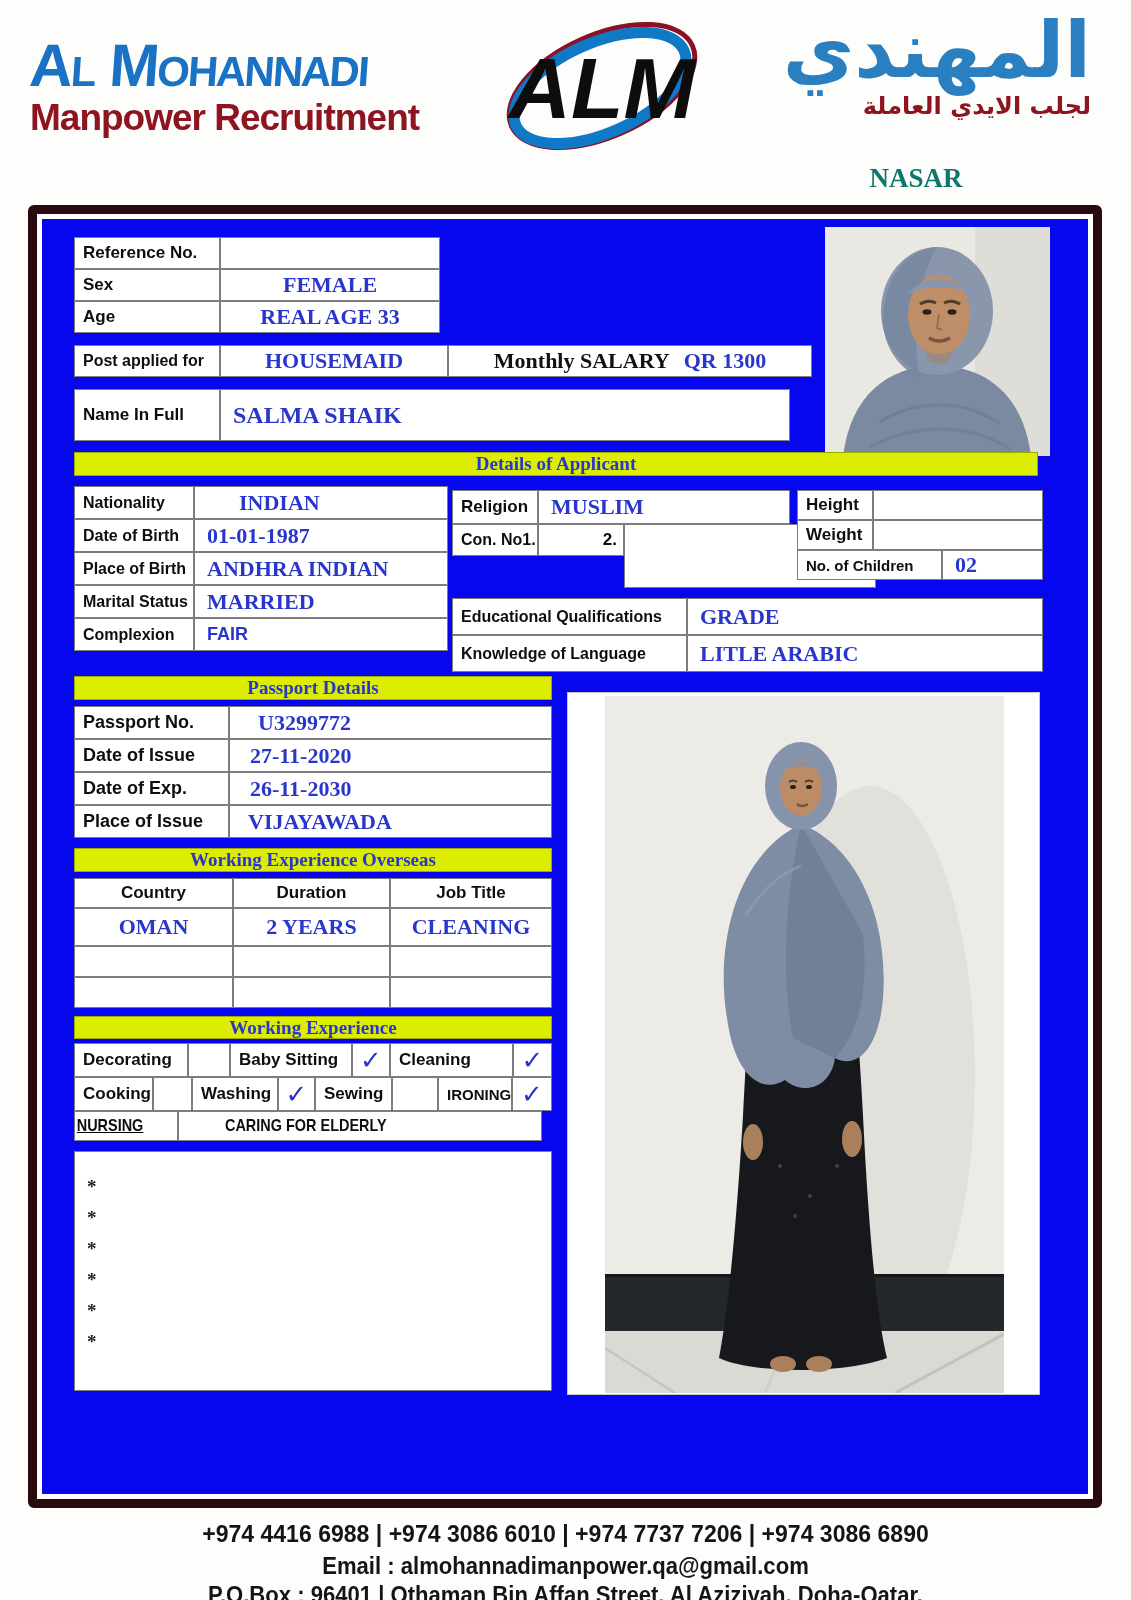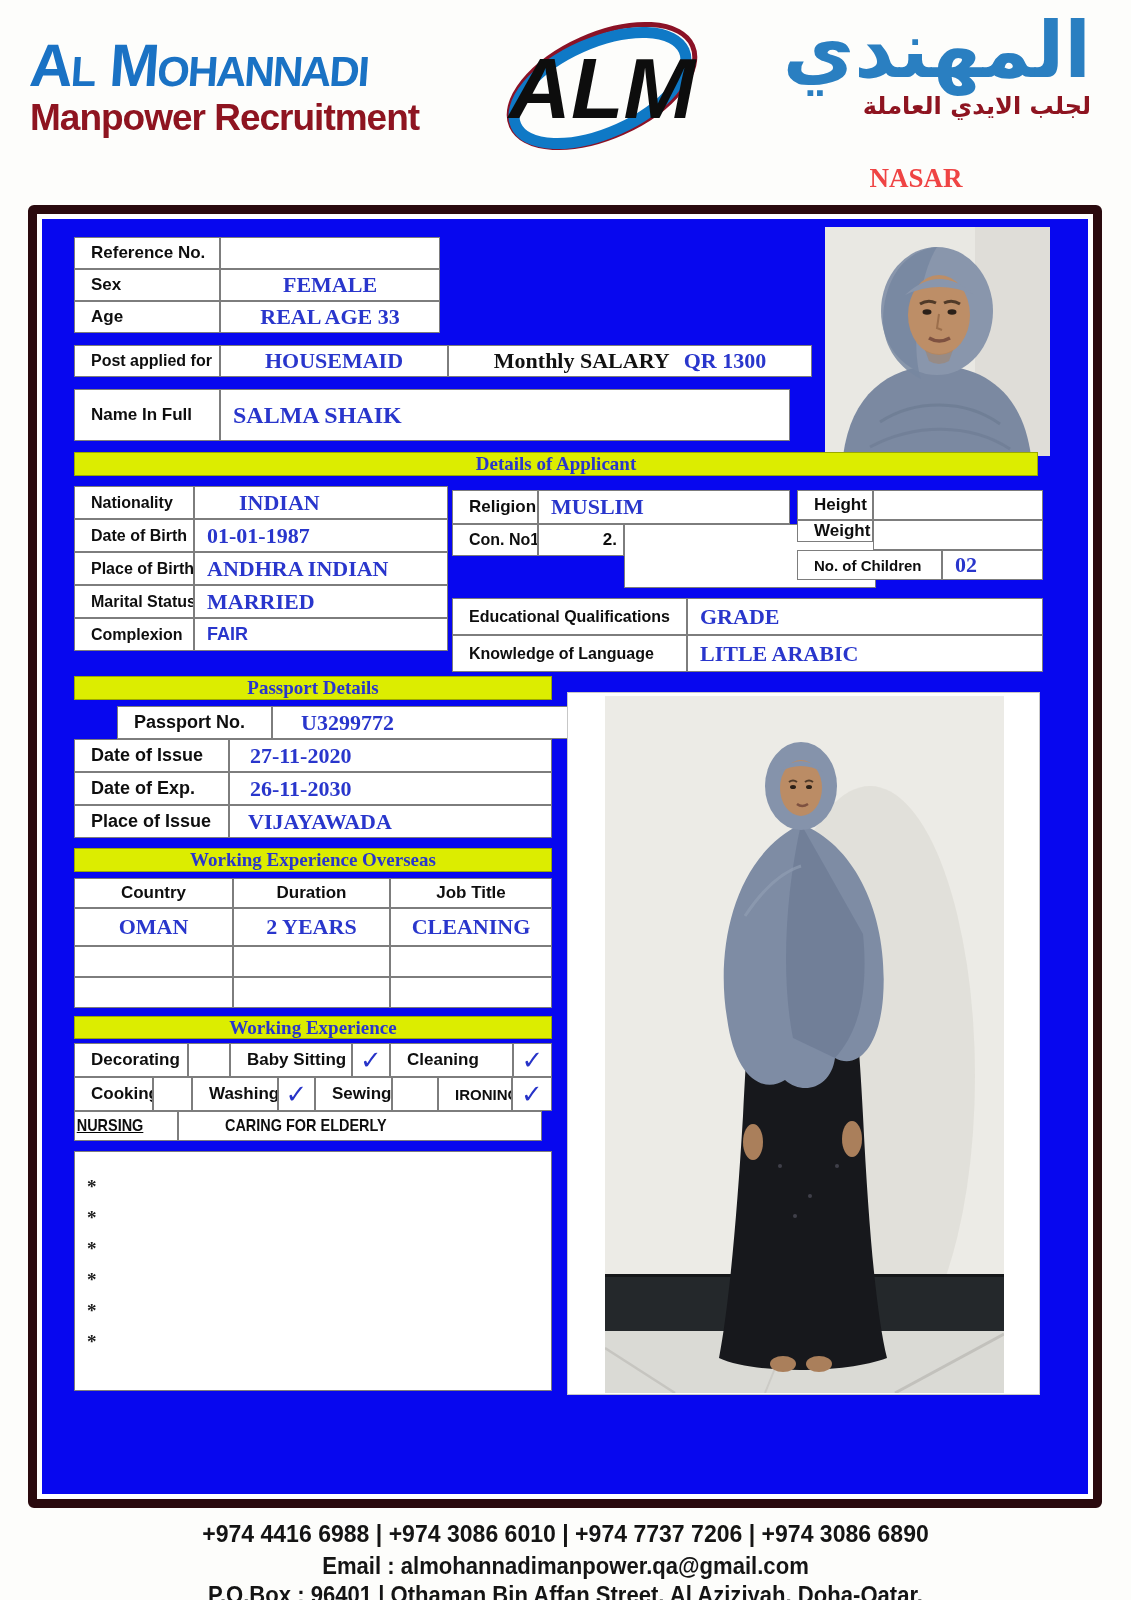--- a/index.html
+++ b/index.html
@@ -16,7 +16,7 @@
   .arabic-title{font-size:78px;line-height:1.05;font-weight:bold;color:#2a7fc1;text-align:center;}
   .arabic-sub{font-size:24px;font-weight:bold;color:#8e1420;letter-spacing:3px;margin-top:0px;}
   .nasar{position:absolute;left:836px;top:163px;width:160px;text-align:center;
-         font-family:"Liberation Serif",serif;font-weight:bold;font-size:27px;color:#ef4444;}
+         font-family:"Liberation Serif",serif;font-weight:bold;font-size:27px;color:#0f766e;}
 
   
   .form-outer{position:absolute;left:28px;top:205px;width:1074px;height:1303px;

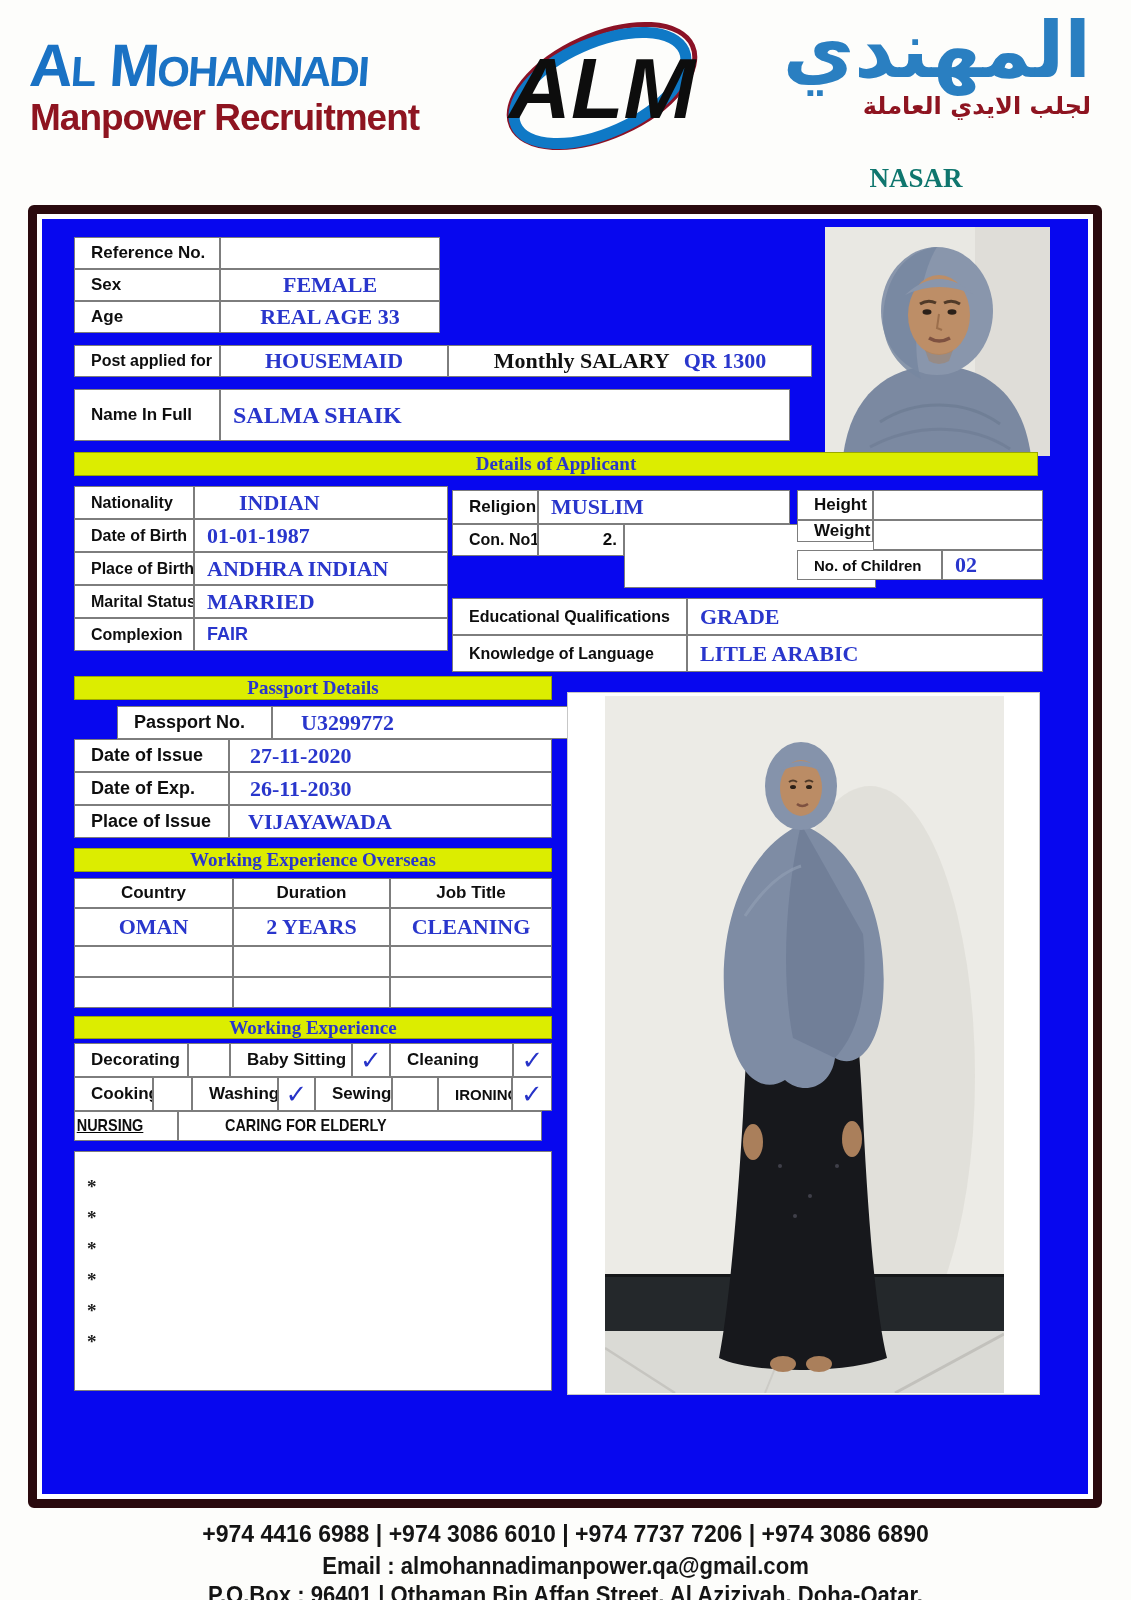--- a/index.html
+++ b/index.html
@@ -28,7 +28,7 @@
   .row{display:flex;}
   .cell{background:#ffffff;border:1px solid #7d7d7d;box-sizing:border-box;
         display:flex;align-items:center;overflow:hidden;white-space:nowrap;}
-  .lbl{font-weight:bold;color:#0e0e0e;font-size:17px;padding-left:16px;}
+  .lbl{font-weight:bold;color:#0e0e0e;font-size:17px;padding-left:8px;}
   .val{font-family:"Liberation Serif",serif;font-weight:bold;color:#2936cc;font-size:22px;}
   .vc{justify-content:center;}
   .vl{padding-left:12px;}

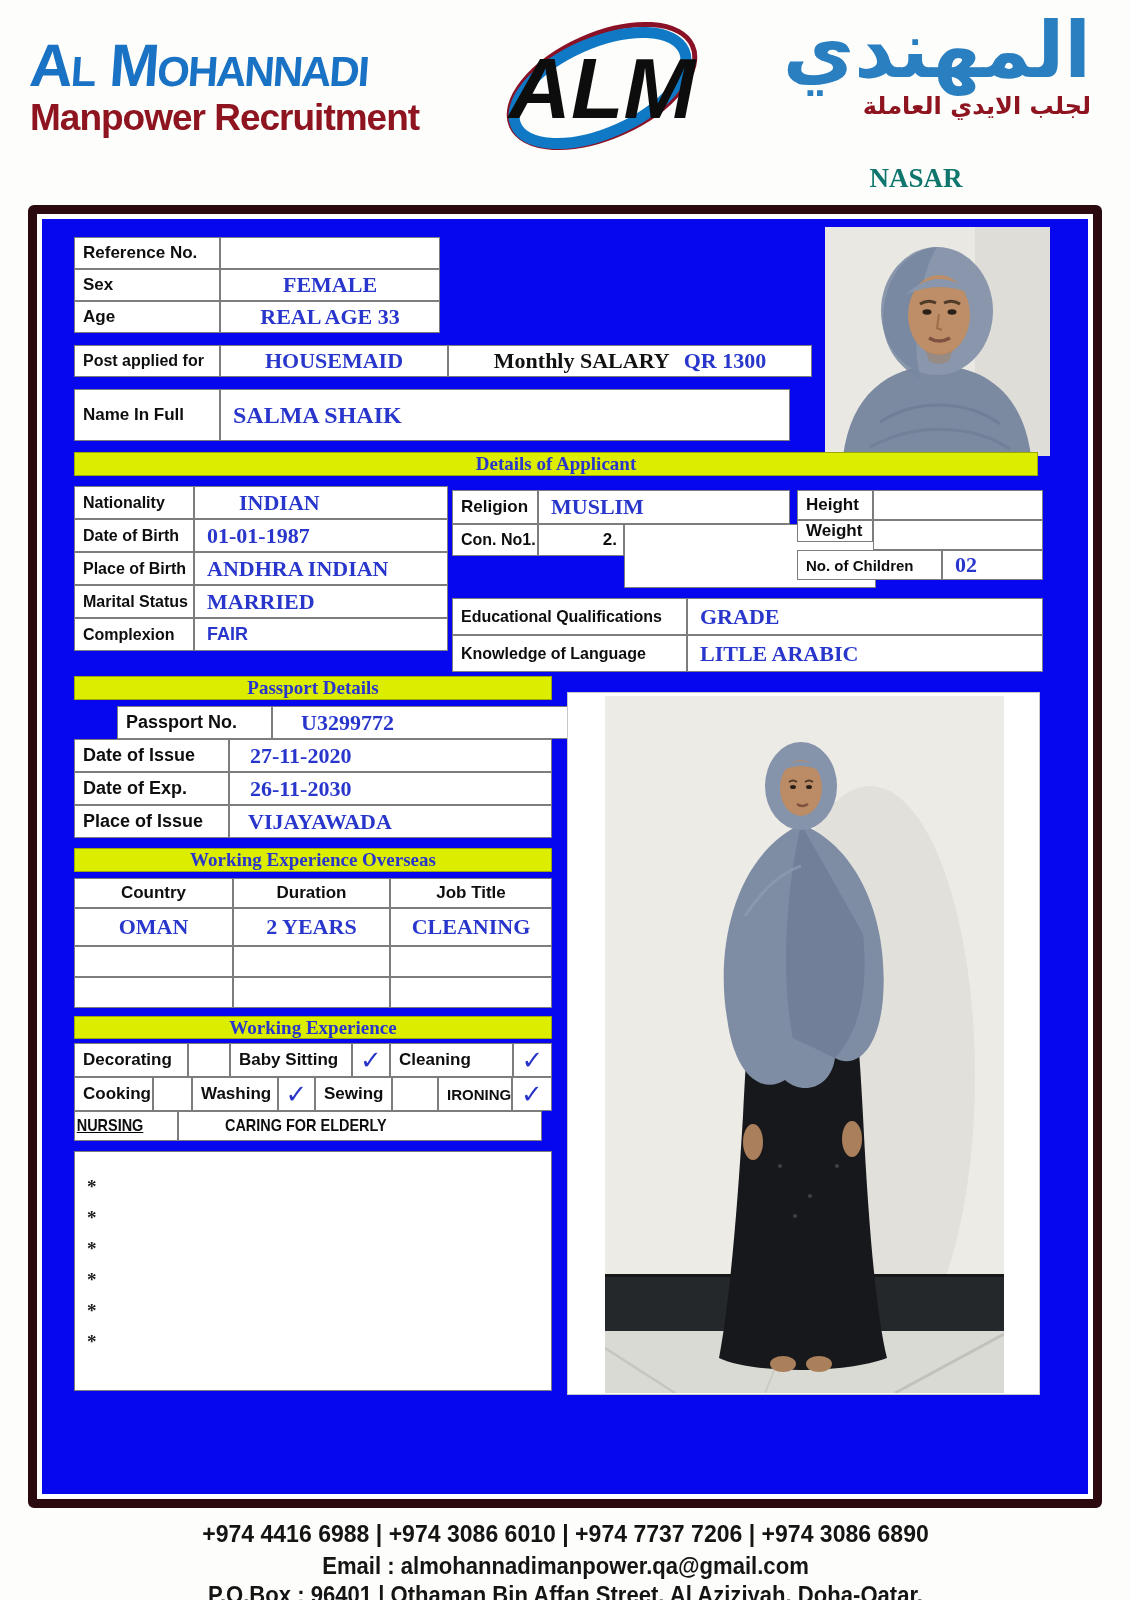--- a/index.html
+++ b/index.html
@@ -181,7 +181,7 @@
           <div class="cell val vl" style="width:170px;height:30px;"></div>
         </div>
         <div class="row">
-          <div class="cell lbl" style="width:76px;height:22px;">Weight</div>
+          <div class="cell lbl" style="width:76px;height:30px;">Weight</div>
           <div class="cell val vl" style="width:170px;height:30px;"></div>
         </div>
         <div class="row">

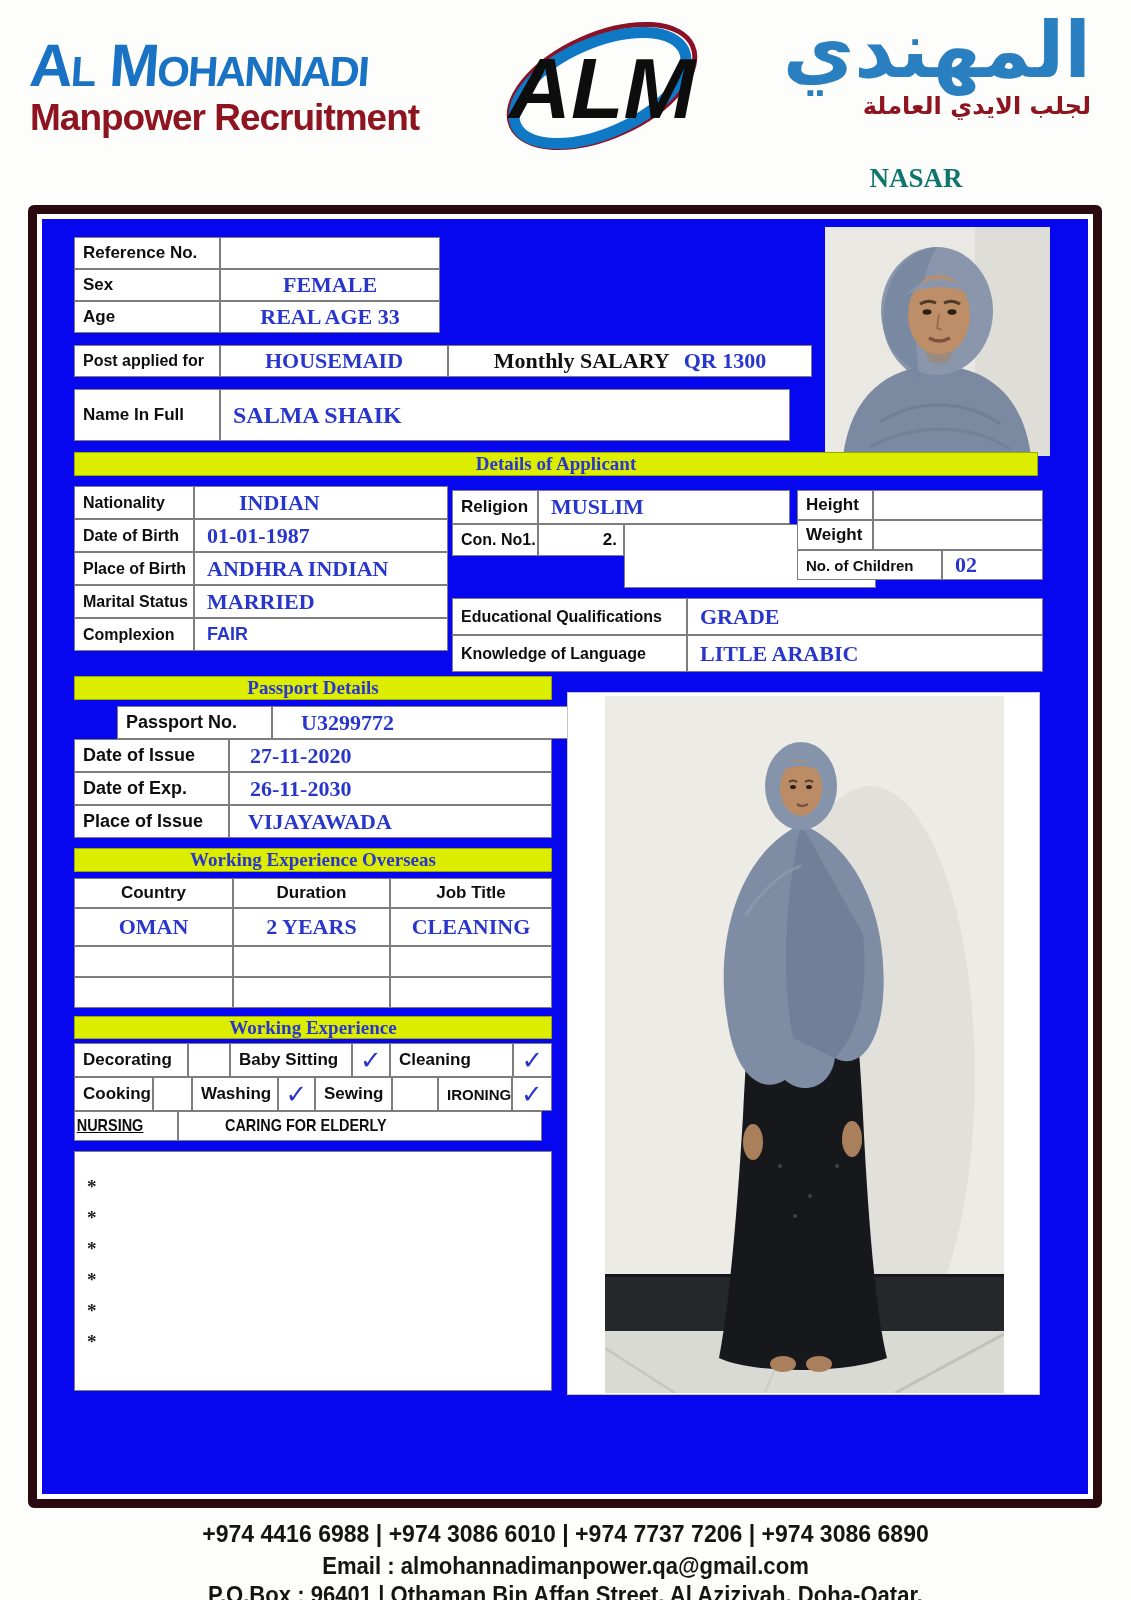--- a/index.html
+++ b/index.html
@@ -202,7 +202,7 @@
       <div class="abs bar" style="left:32px;top:457px;width:478px;height:24px;">Passport Details</div>
       <div class="abs" style="left:32px;top:487px;">
         <div class="row">
-          <div class="cell lbl" style="width:155px;height:33px;font-size:18px;margin-left:43px;">Passport No.</div>
+          <div class="cell lbl" style="width:155px;height:33px;font-size:18px;">Passport No.</div>
           <div class="cell val" style="width:323px;height:33px;padding-left:28px;">U3299772</div>
         </div>
         <div class="row">

